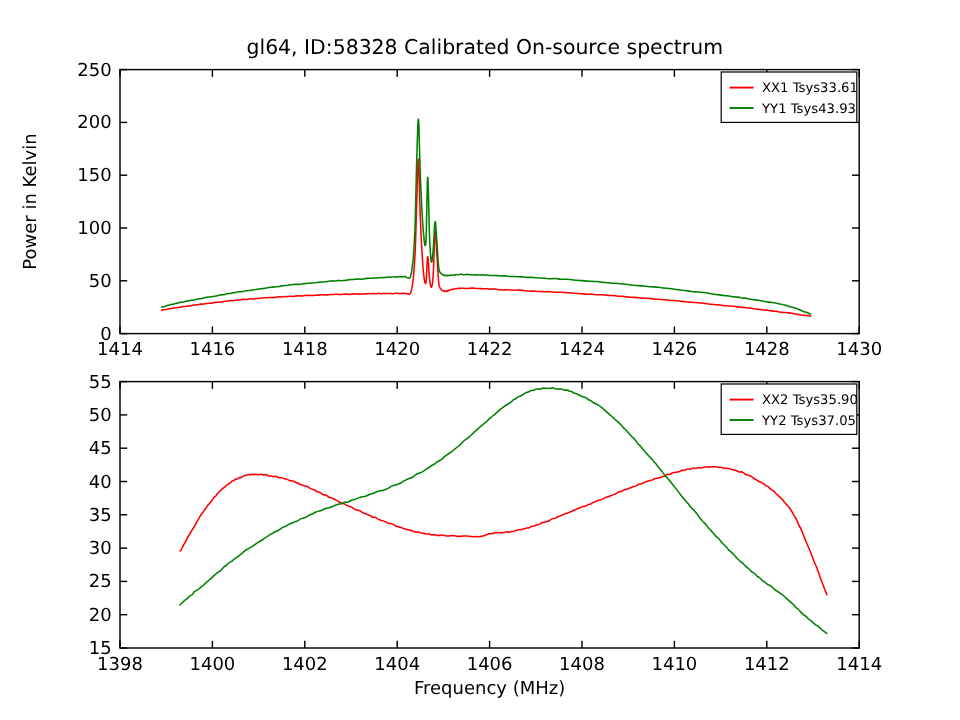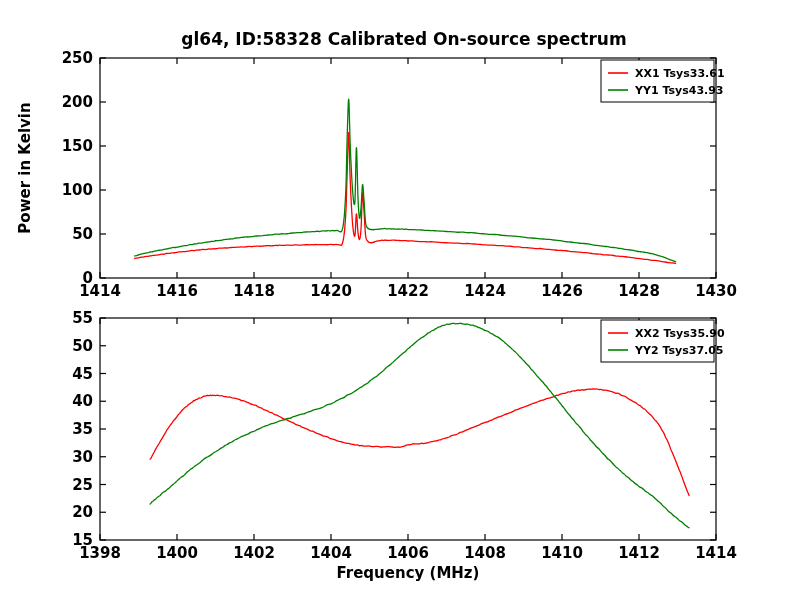--- a/index.html
+++ b/index.html
@@ -8,7 +8,7 @@
     font-family:"DejaVu Sans","Liberation Sans",sans-serif;
     overflow:hidden;position:relative;
   }
-  #figure{position:absolute;left:0;top:0;width:644px;height:600px;font-weight:bold;}
+  #figure{position:absolute;left:0;top:0;width:644px;height:600px;}
   .plot-svg{position:absolute;left:0;top:0;width:800px;height:600px;}
   .tick-label{font-size:15px;fill:#000;font-family:"DejaVu Sans","Liberation Sans",sans-serif;}
   .axis-title{font-size:15px;fill:#000;font-family:"DejaVu Sans","Liberation Sans",sans-serif;}

